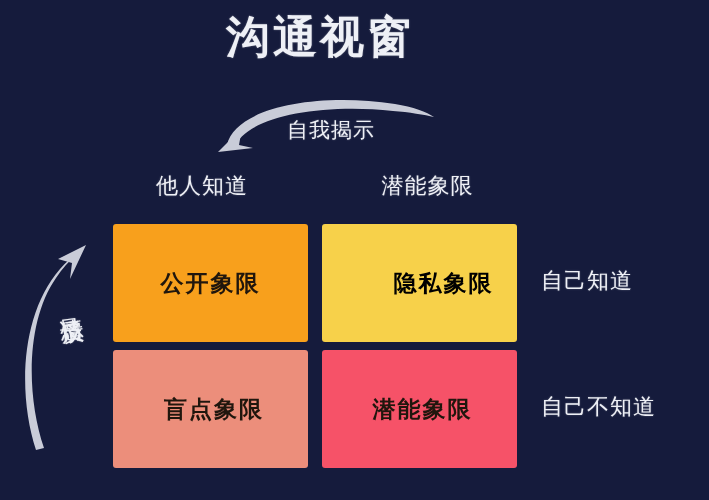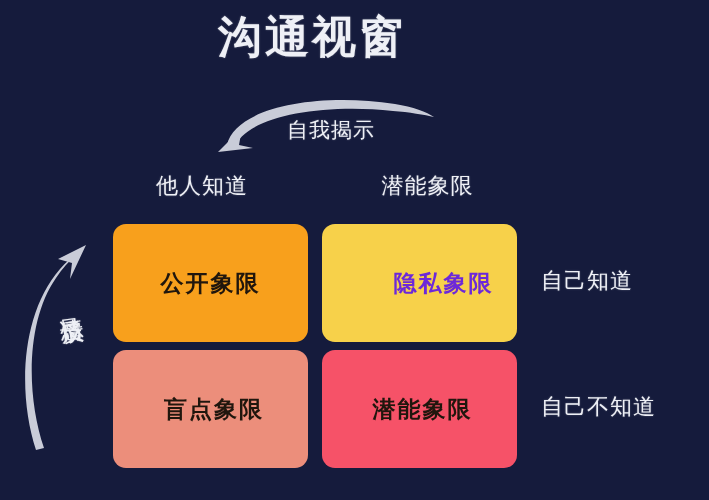--- a/index.html
+++ b/index.html
@@ -22,7 +22,7 @@
   
   #title {
     position: absolute;
-    left: 4px;
+    left: 12px;
     top: 8px;
     width: 616px;
     text-align: center;

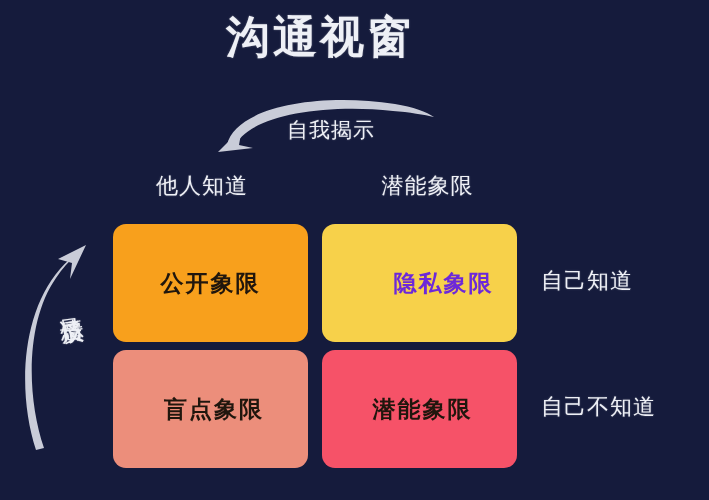--- a/index.html
+++ b/index.html
@@ -120,7 +120,7 @@
     position: absolute;
     width: 195px;
     height: 118px;
-    border-radius: 13px;
+    border-radius: 3px;
     display: flex;
     align-items: center;
     justify-content: center;

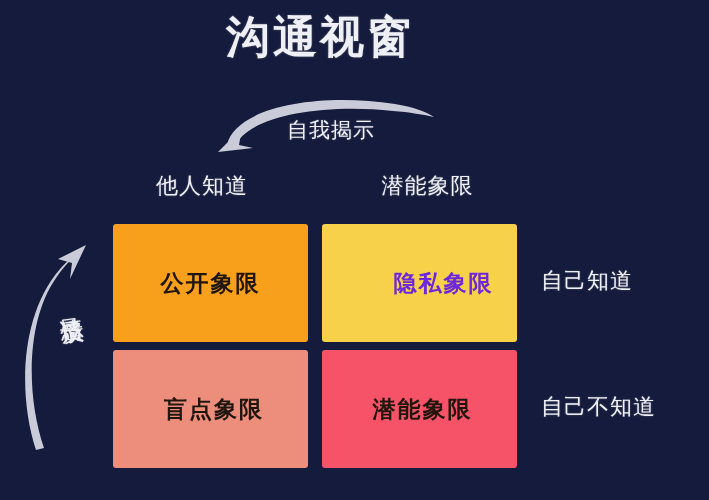--- a/index.html
+++ b/index.html
@@ -169,7 +169,7 @@
       <span class="quadrant-label" style="color: rgb(32, 22, 13);">公开象限</span>
     </div>
     <div class="quadrant" id="quadrant-1" style="background: rgb(247, 209, 74);">
-      <span class="quadrant-label" style="color: #6d28d9; padding-left: 48px;">隐私象限</span>
+      <span class="quadrant-label" style="color: #000000; padding-left: 48px;">隐私象限</span>
     </div>
     <div class="quadrant" id="quadrant-2" style="background: rgb(236, 142, 123); padding-left: 7px;">
       <span class="quadrant-label" style="color: rgb(32, 22, 13);">盲点象限</span>

